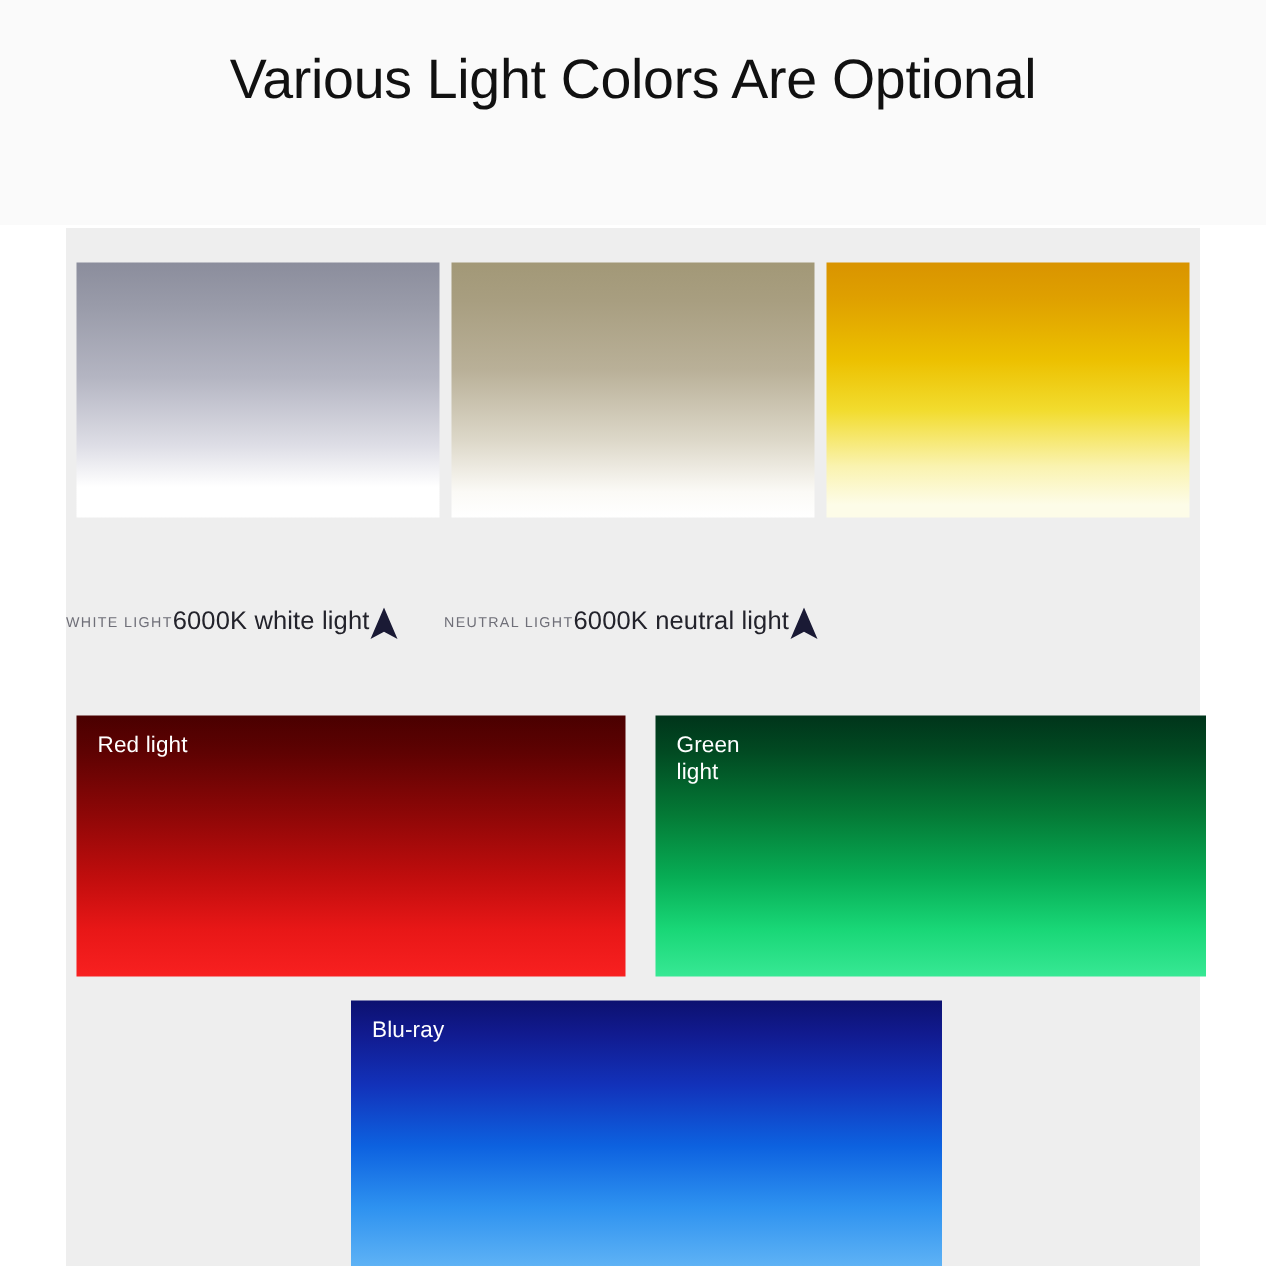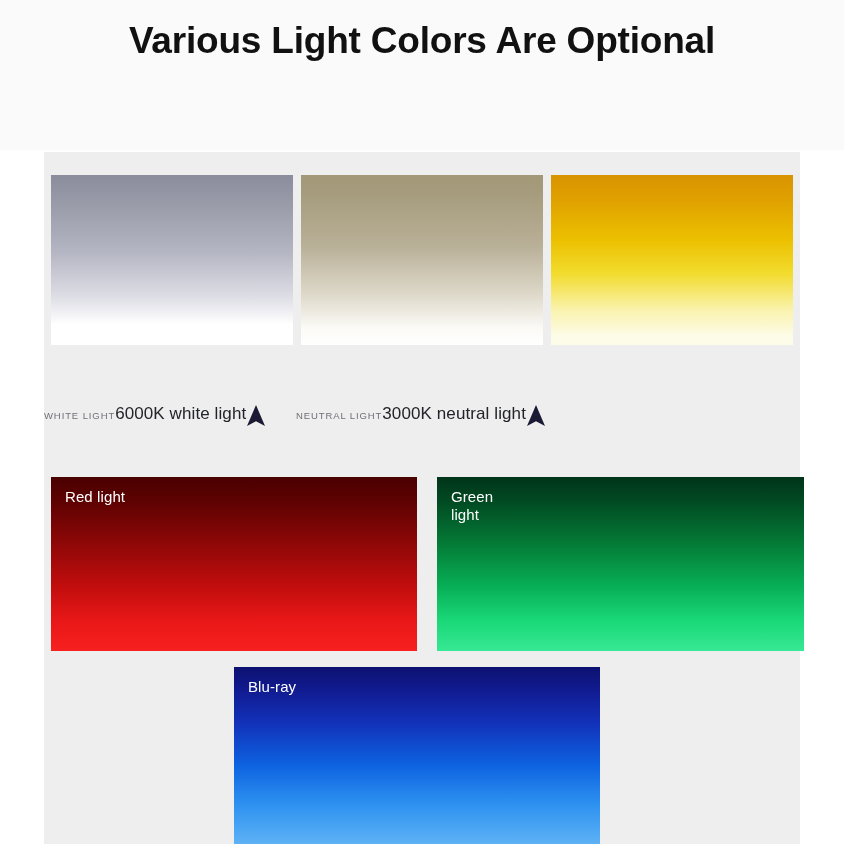--- a/index.html
+++ b/index.html
@@ -28,9 +28,9 @@
     justify-content: center;
   }
   .page-title {
-    margin-top: 20px;
+    margin-top: 32px;
     font-size: 37px;
-    font-weight: 700;
+    font-weight: 400;
     color: #111111;
     letter-spacing: -0.2px;
     font-family: "Liberation Sans", sans-serif;

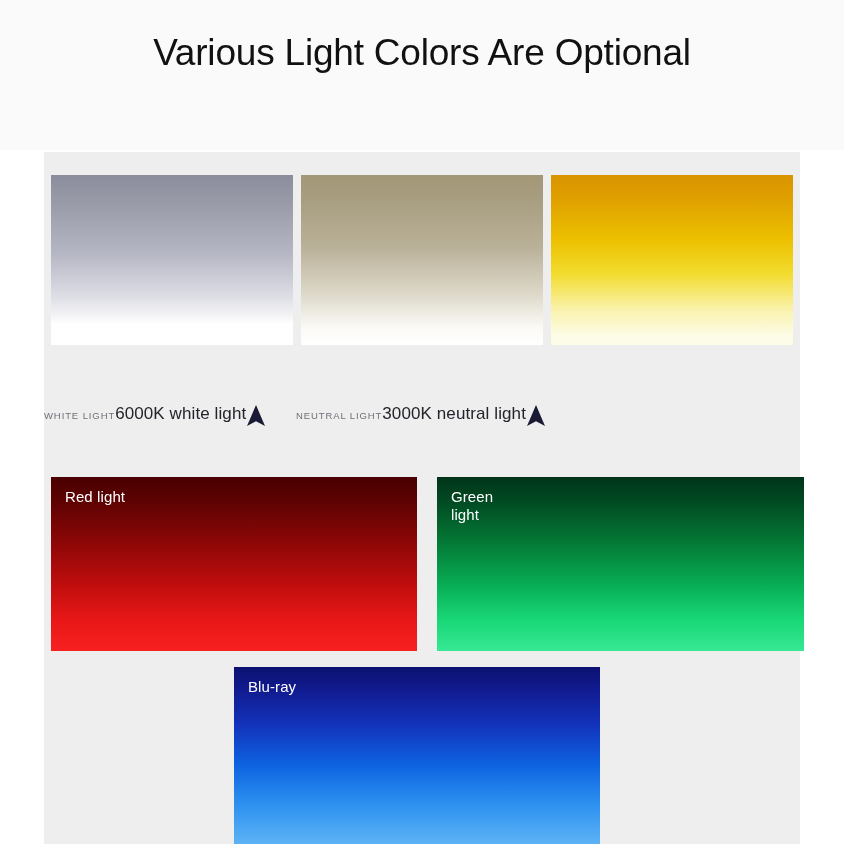--- a/index.html
+++ b/index.html
@@ -181,7 +181,7 @@
 
     <div class="cct-label-col">
       <div class="cct-kicker">NEUTRAL LIGHT</div>
-      <div class="cct-name">3000K neutral light</div>
+      <div class="cct-name">6000K neutral light</div>
       <svg class="arrow-icon" viewBox="0 0 20 22">
         <path d="M10 0 L19 21 L10 16.2 L1 21 Z" fill="#1a1a35"></path>
       </svg>

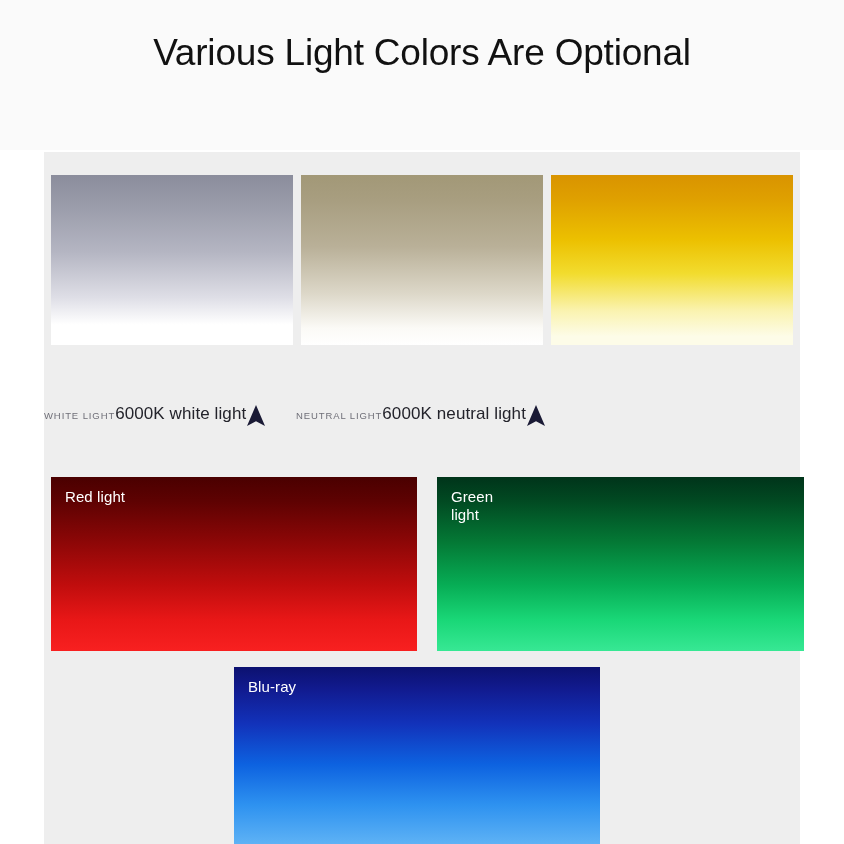--- a/index.html
+++ b/index.html
@@ -152,6 +152,7 @@
     height: 177px;
     background: linear-gradient(to bottom, #0c1170 0%, #111a8e 12%, #1232ba 32%, #0d62e0 55%, #2e92f0 78%, #5eb2f5 100%);
     overflow: hidden;
+    padding-left: 28px;
   }
 </style>
 </head>

